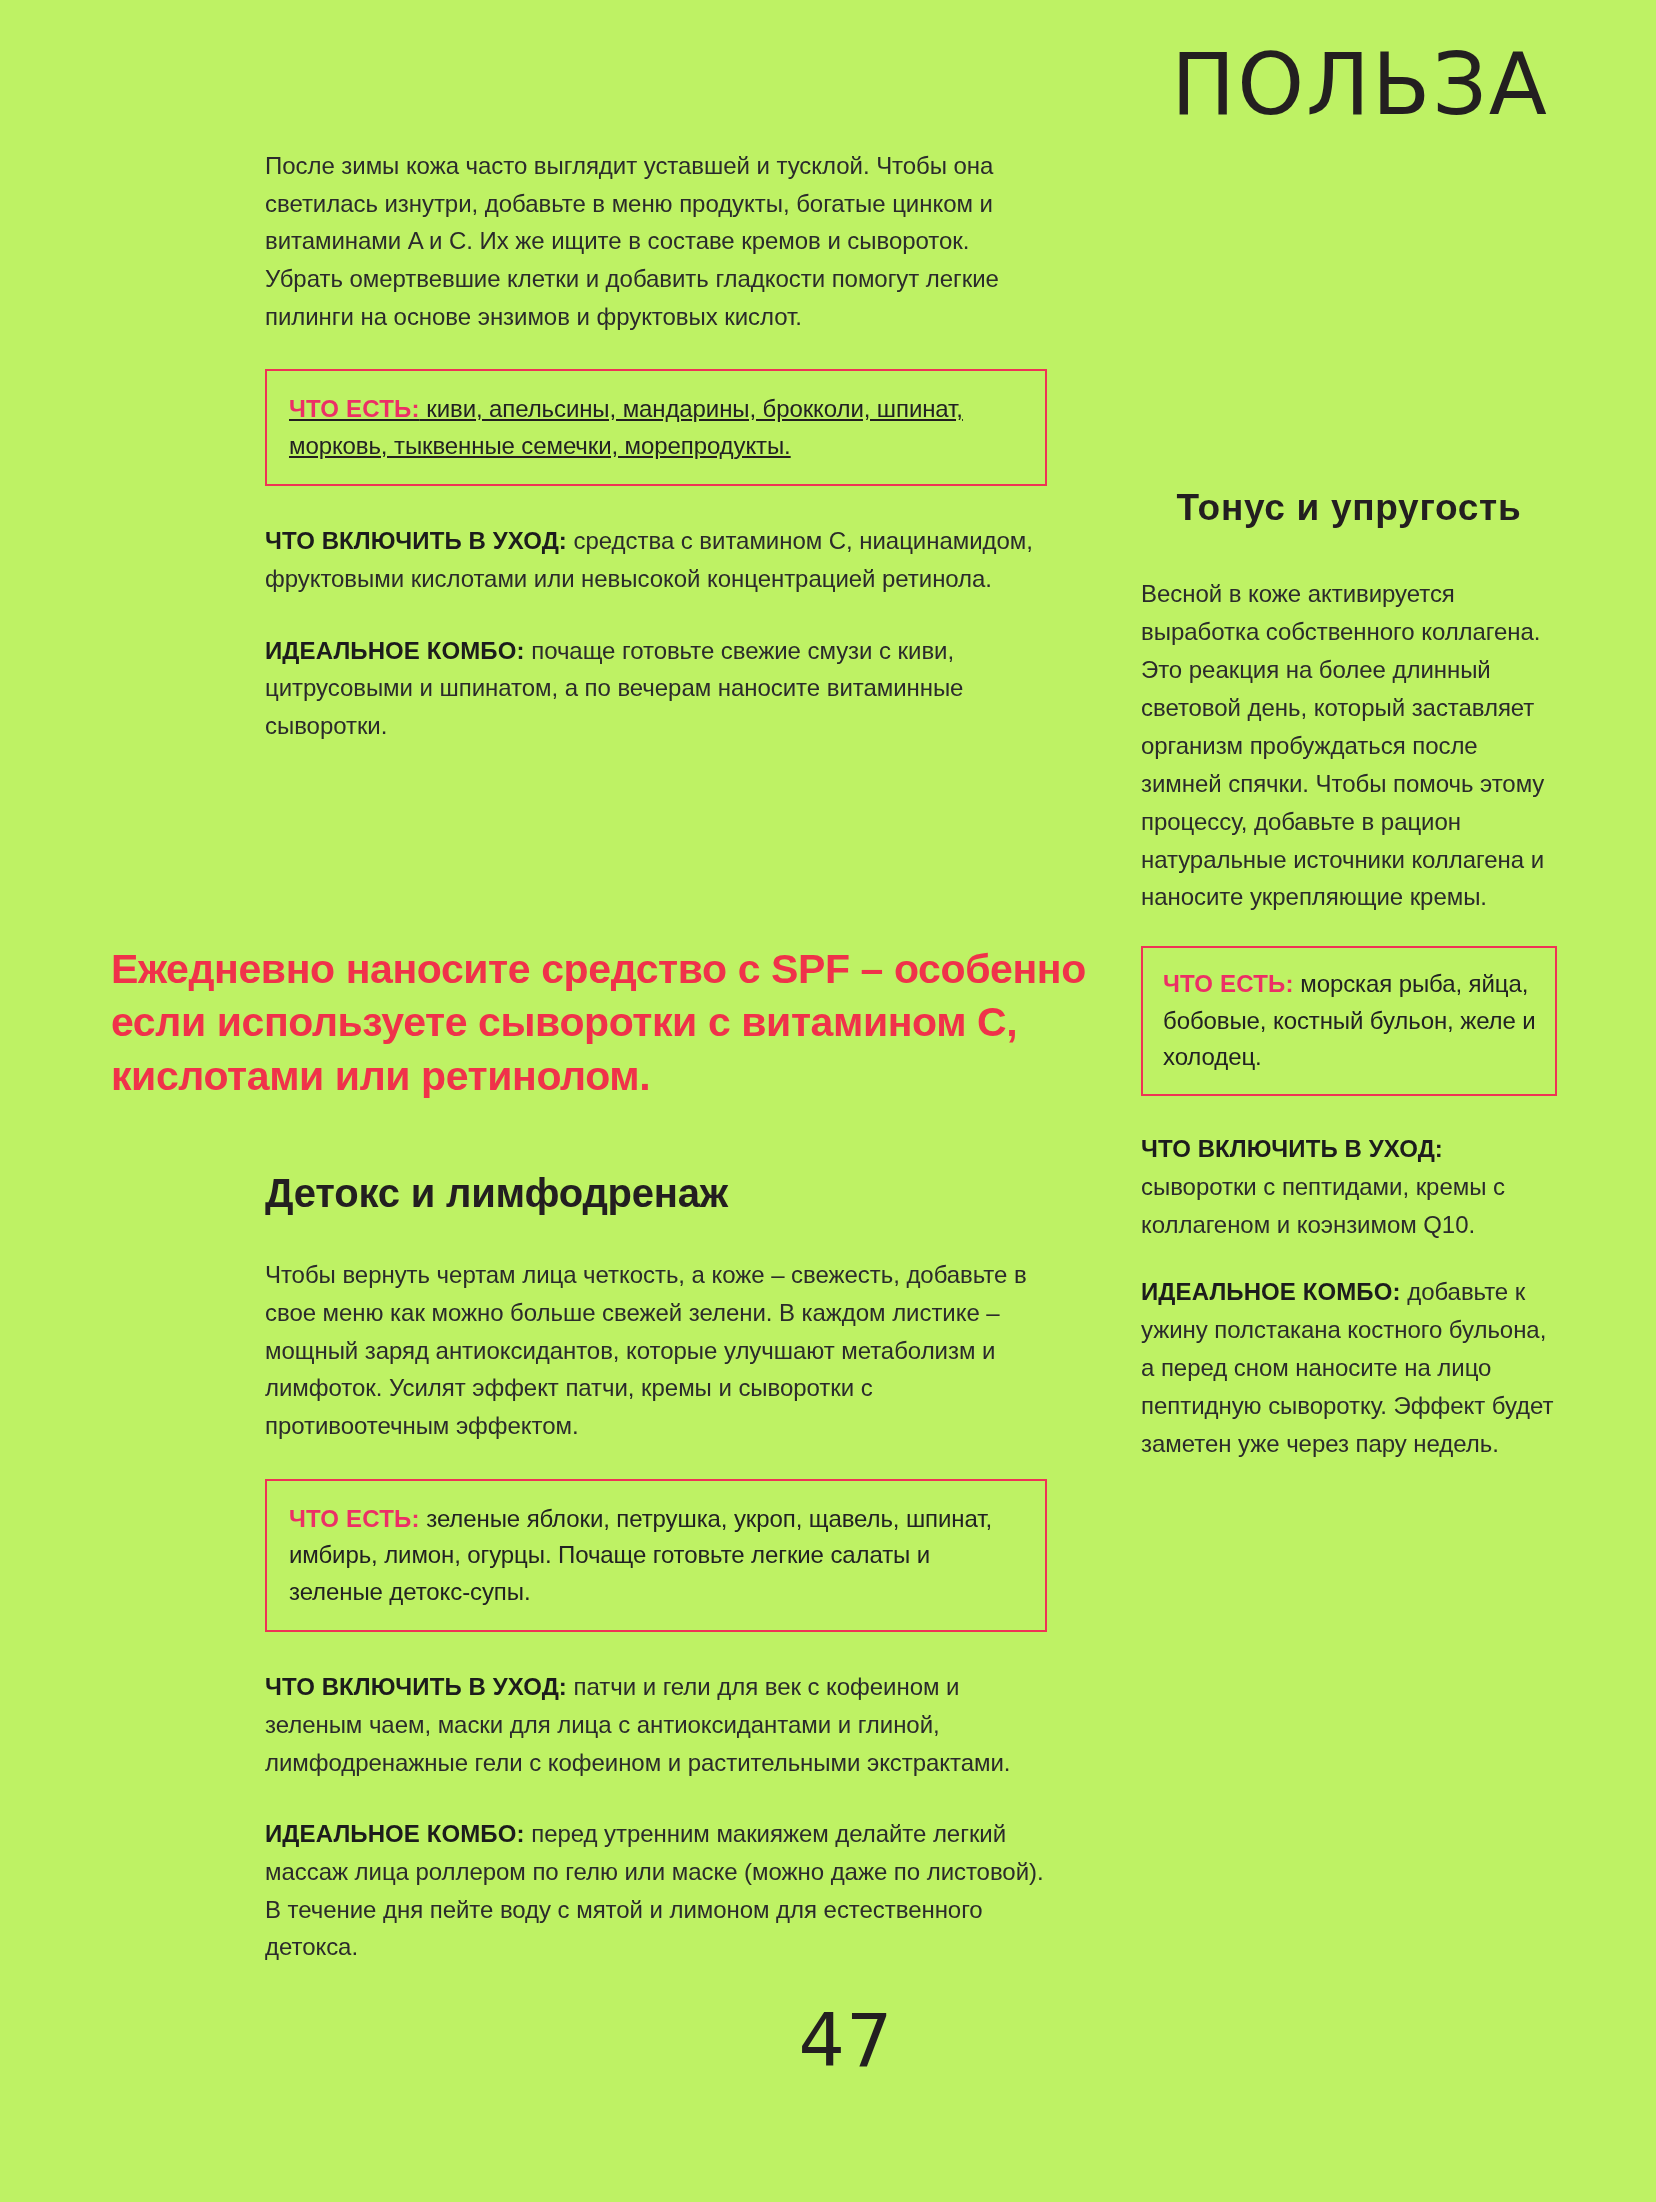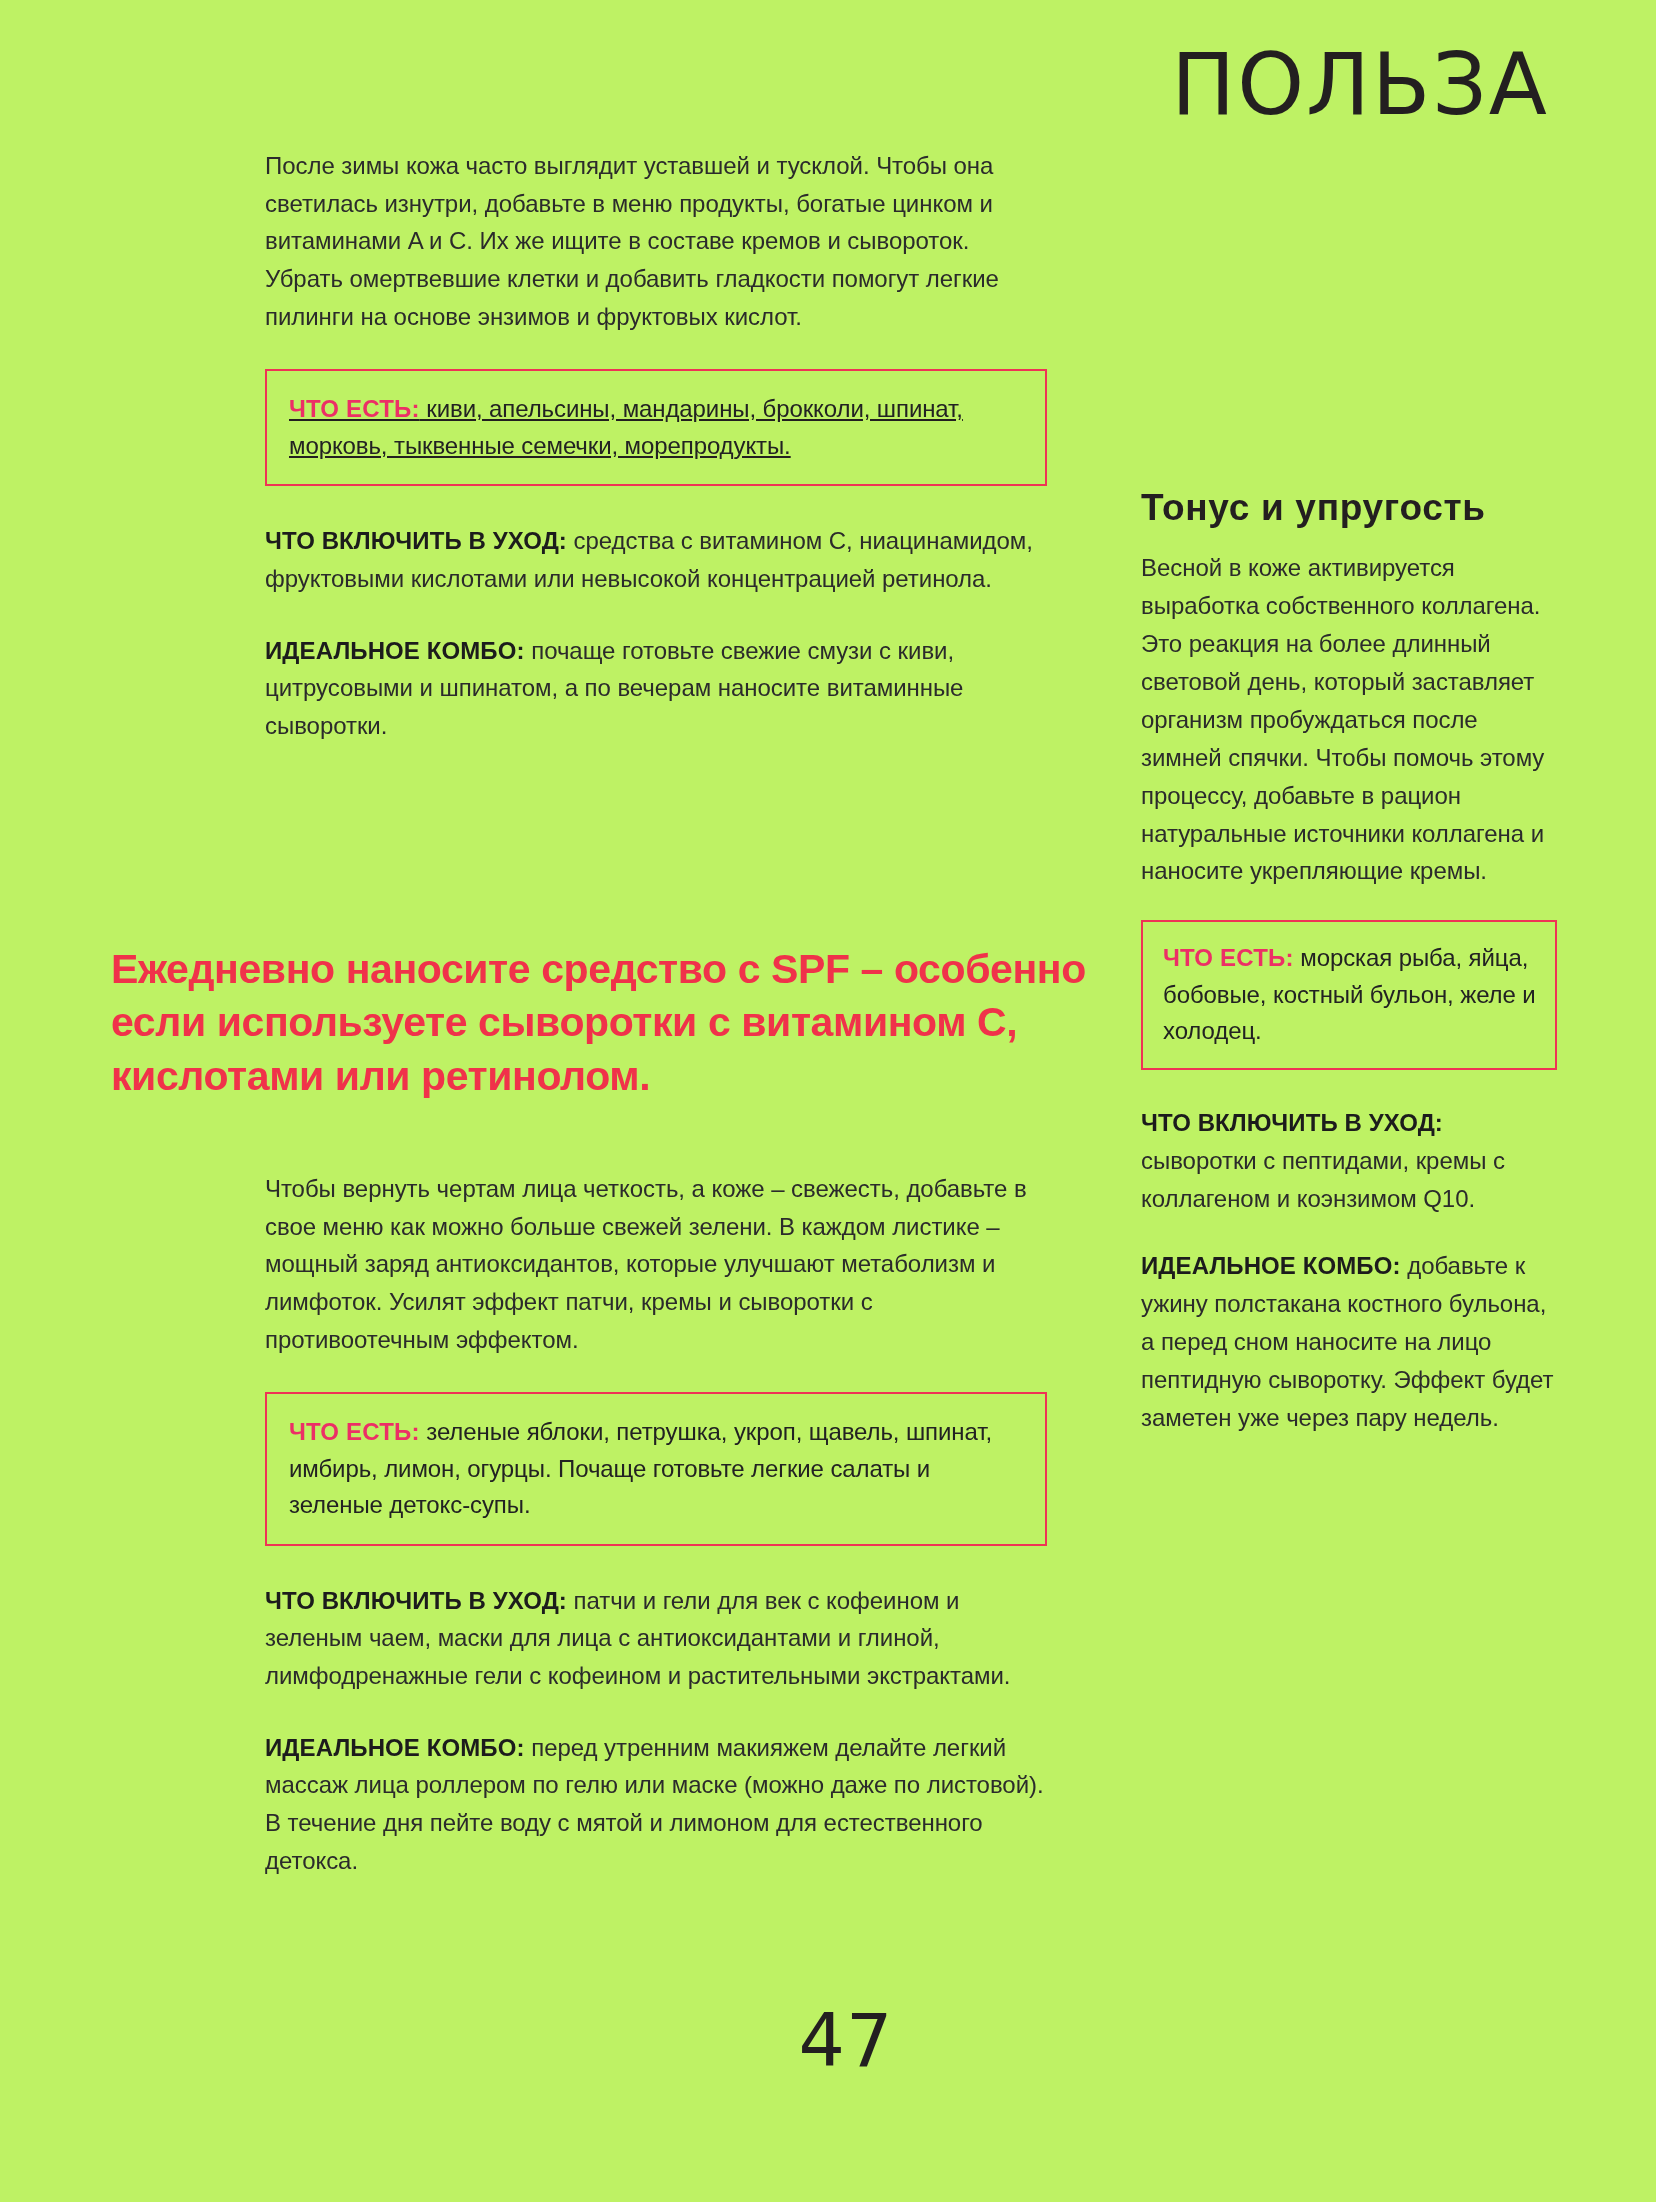--- a/index.html
+++ b/index.html
@@ -69,7 +69,8 @@
     font-size: 37px;
     line-height: 1.14;
     letter-spacing: 0.7px;
-    margin-bottom: 20px;
+    margin-bottom: 46px;
+    text-align: center;
   }
 
   

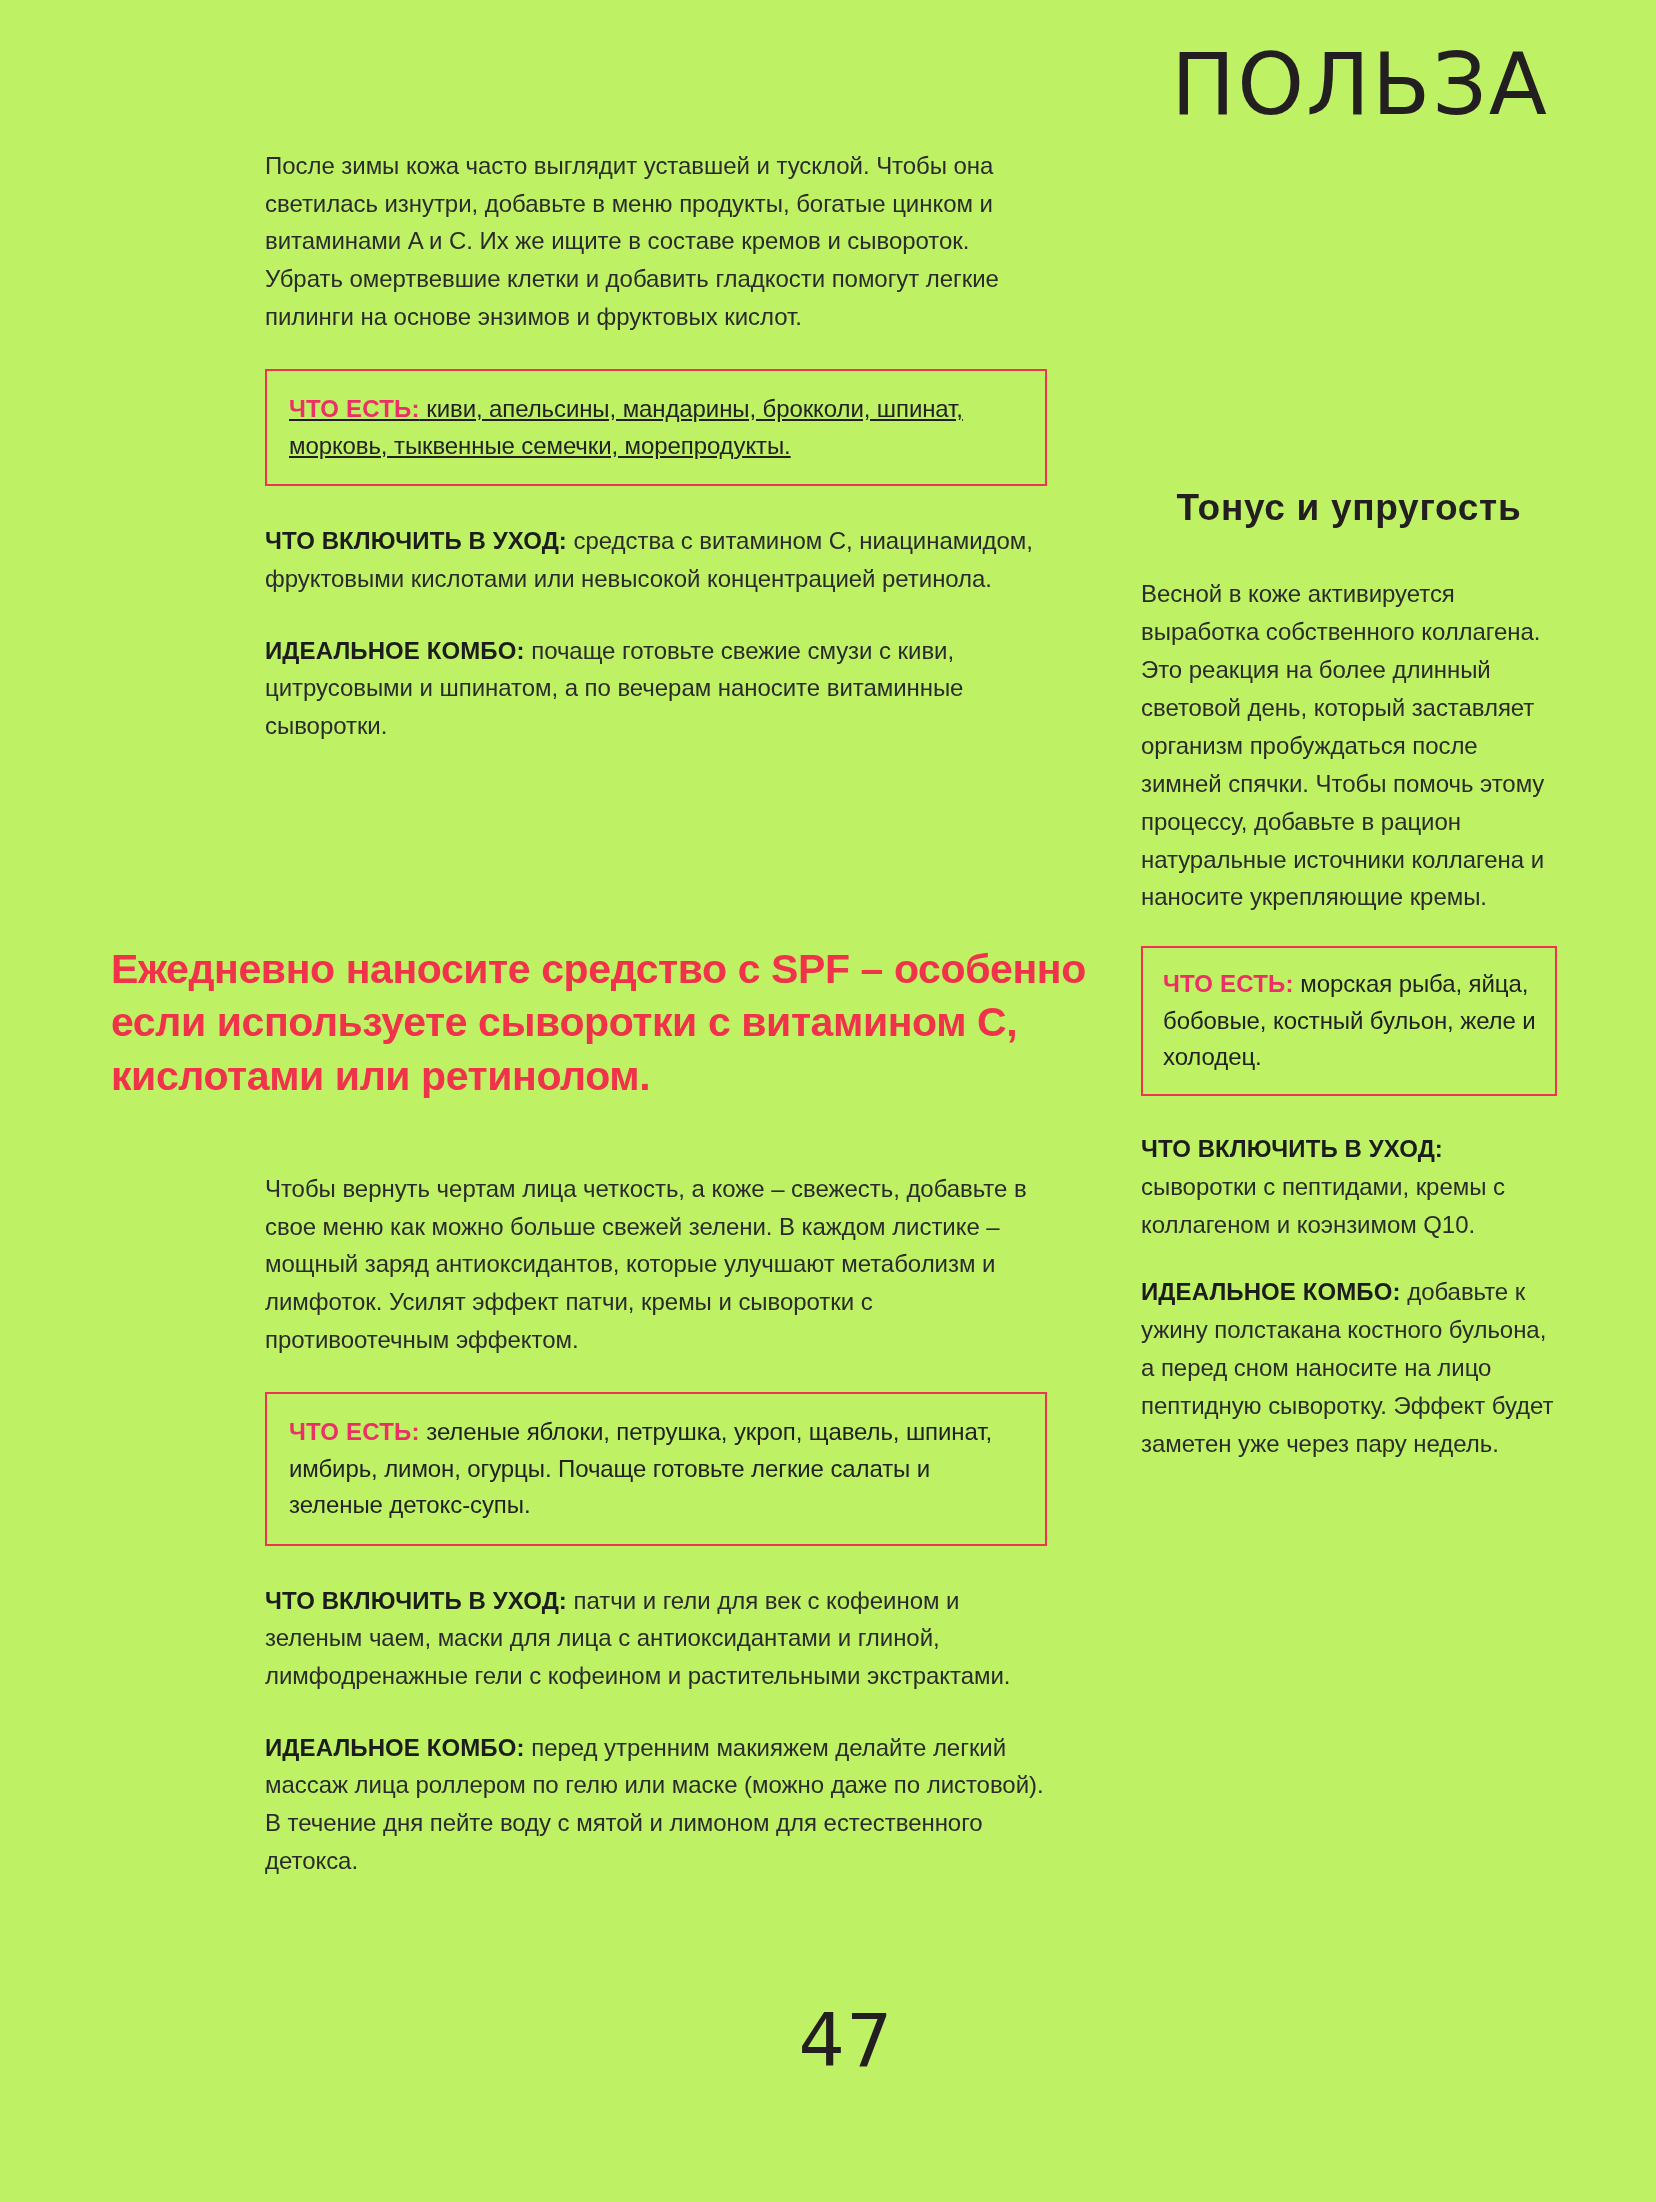--- a/index.html
+++ b/index.html
@@ -186,6 +186,7 @@
 
   <div class="col-left-2">
 
+    <h2 class="section-title big">Детокс и лимфодренаж</h2>
 
     <p class="body">Чтобы вернуть чертам лица четкость, а коже – свежесть, добавьте в свое меню как можно больше свежей зелени. В каждом листике – мощный заряд антиоксидантов, которые улучшают метаболизм и лимфоток. Усилят эффект патчи, кремы и сыворотки с противоотечным эффектом.</p>
 

